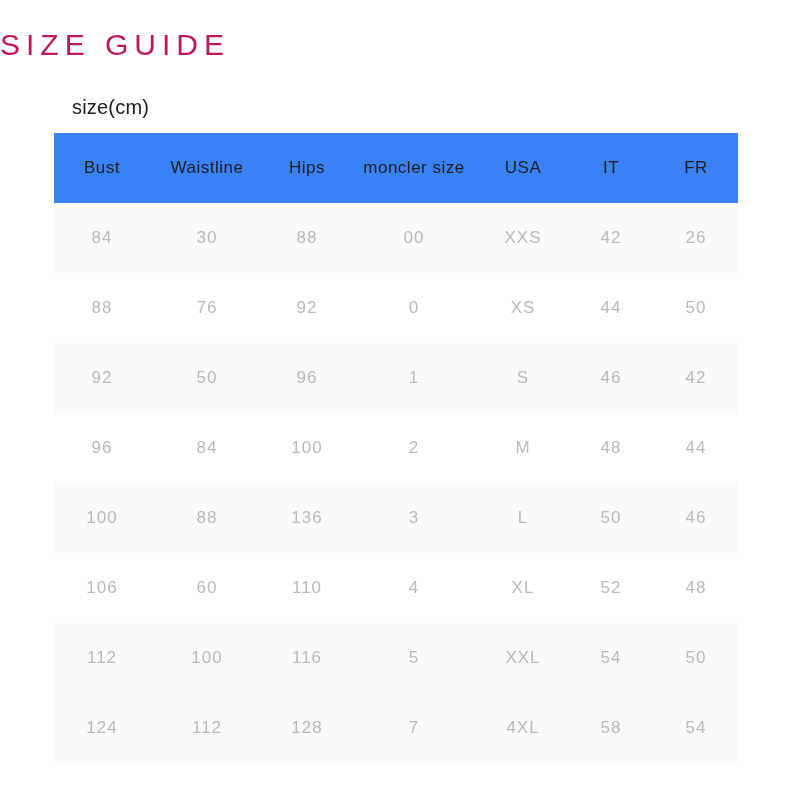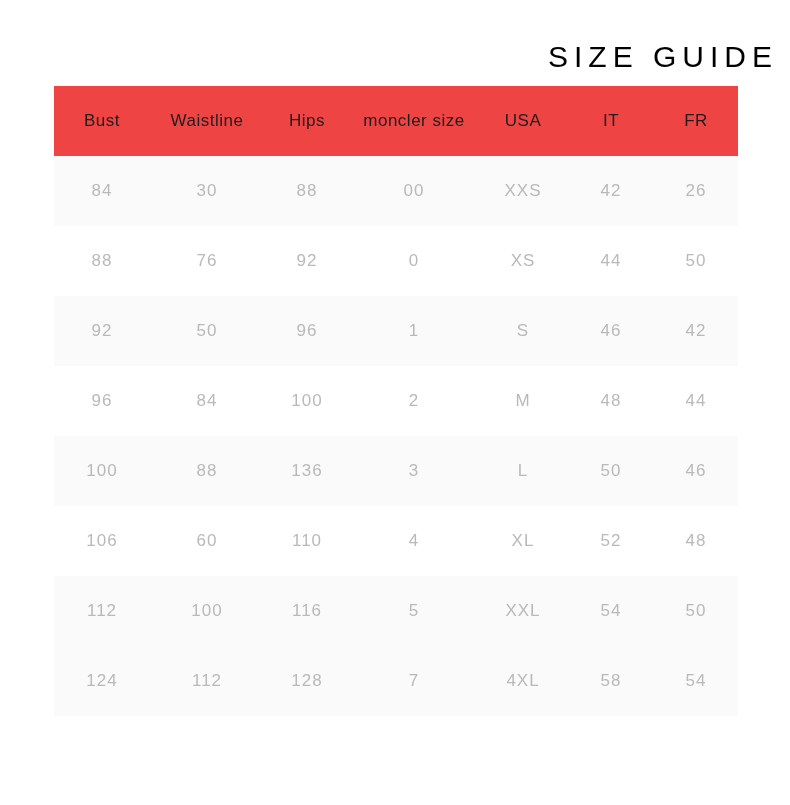--- a/index.html
+++ b/index.html
@@ -22,14 +22,14 @@
     box-sizing: border-box;
   }
   .page-title {
-    text-align: right;
+    text-align: left;
     font-size: 30px;
     letter-spacing: 6px;
-    color: #000000;
+    color: #be185d;
     font-weight: 400;
     padding-top: 28px;
     padding-bottom: 0;
-    margin: 12px;
+    margin: 0;
     font-family: "Liberation Sans", sans-serif;
   }
   .unit-label {

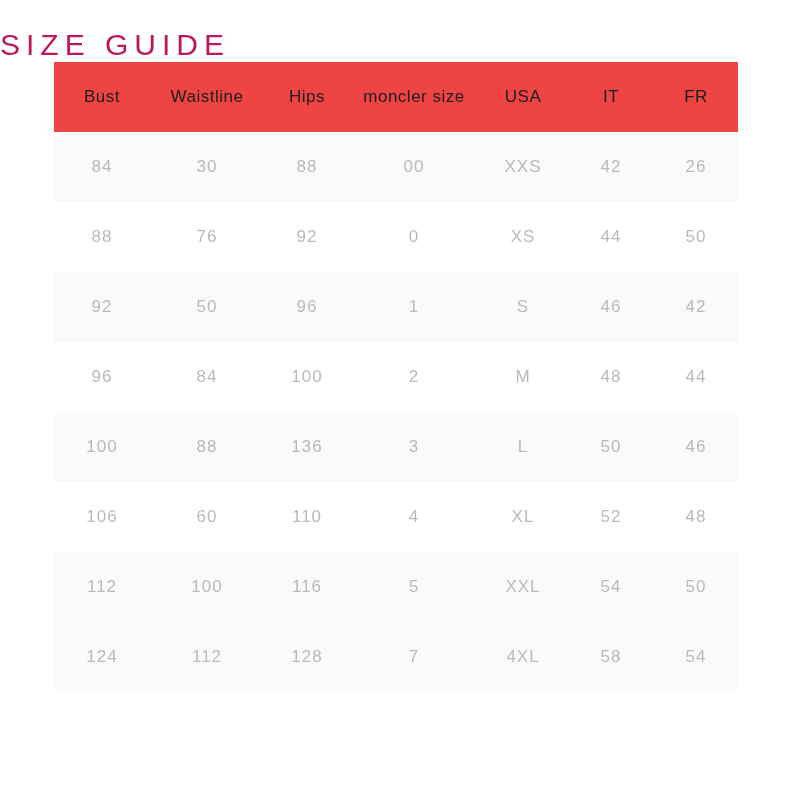--- a/index.html
+++ b/index.html
@@ -89,6 +89,7 @@
 
   <h1 class="page-title">SIZE GUIDE</h1>
 
+  <div class="unit-label">size(cm)</div>
 
   <div class="table-wrap">
     <table class="size-table">

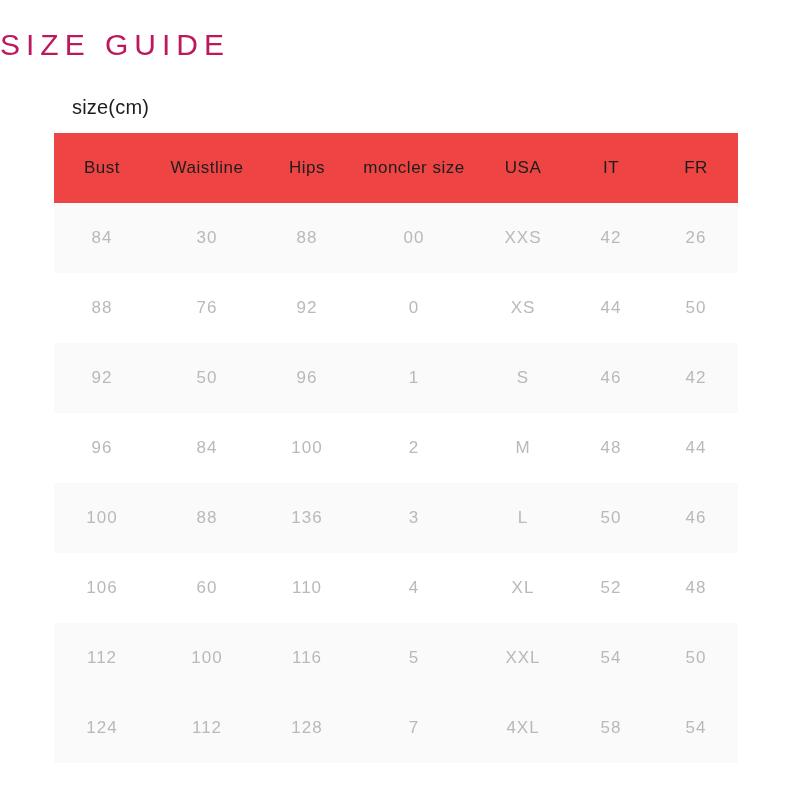--- a/index.html
+++ b/index.html
@@ -55,7 +55,7 @@
     border: none;
   }
   table.size-table thead th {
-    background: #ef4444;
+    background: #3b82f6;
     color: #1d1d1d;
     font-size: 17px;
     height: 68px;

